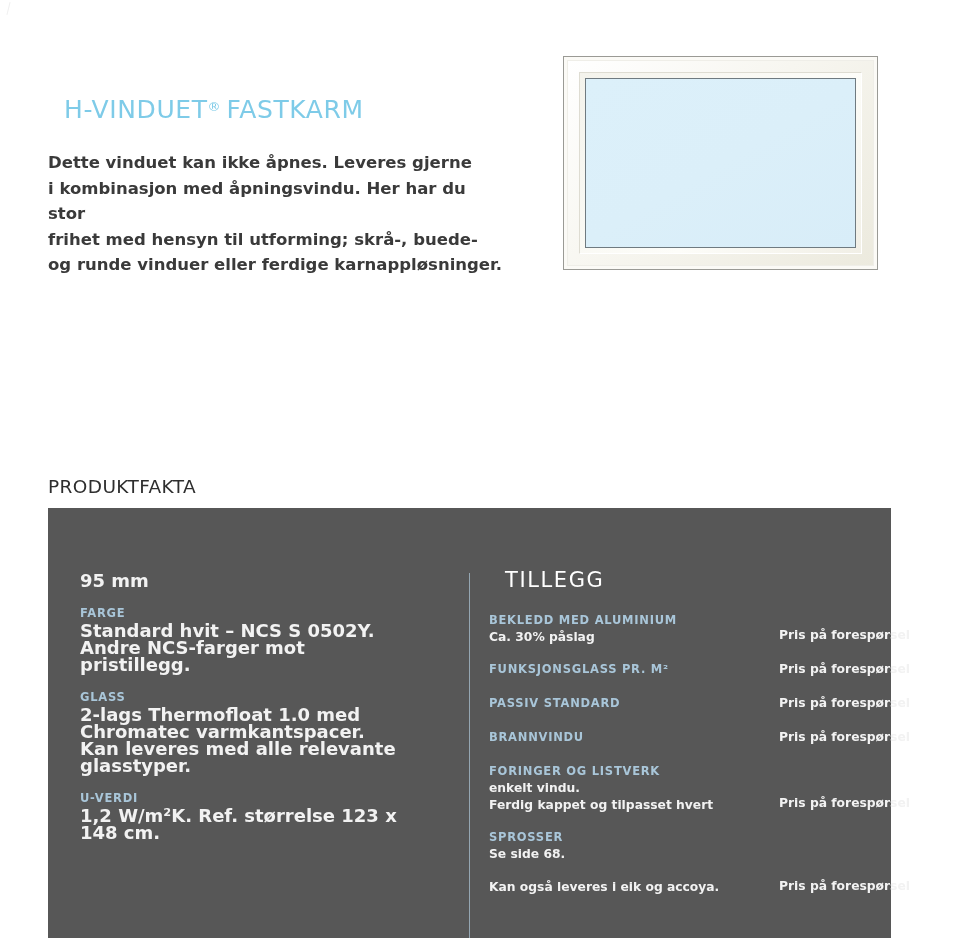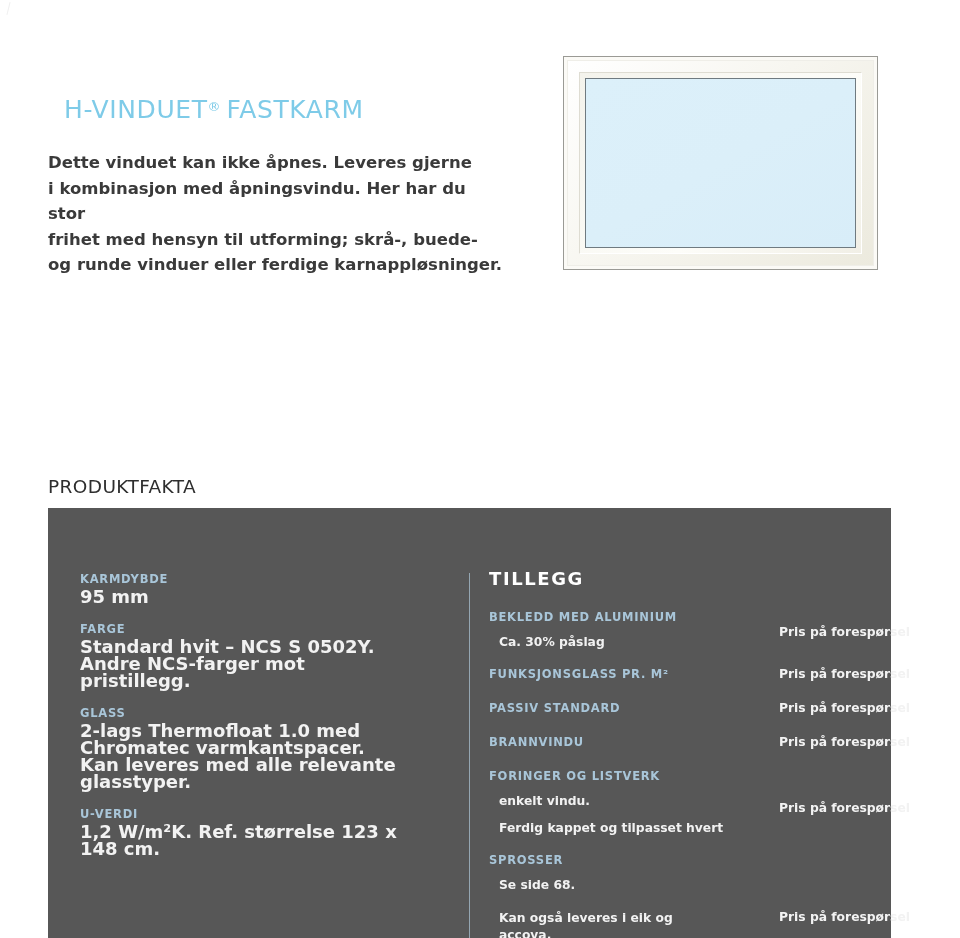--- a/index.html
+++ b/index.html
@@ -243,7 +243,6 @@
   <div class="col-left">
 
     <div class="spec-block">
-      <p class="spec-label">KARMDYBDE</p>
       <p class="spec-value">95 mm</p>
     </div>
 

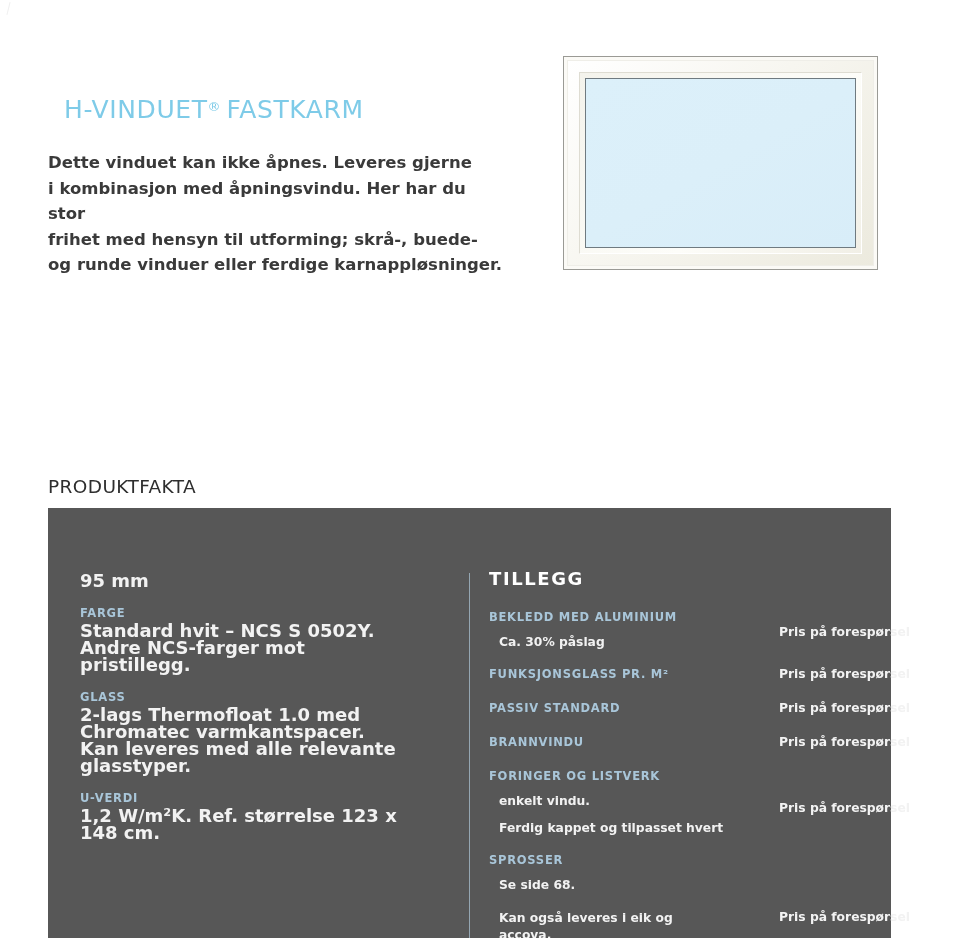--- a/index.html
+++ b/index.html
@@ -170,11 +170,11 @@
   }
 
   .tillegg-heading {
-    font-size: 18px;
-    font-weight: 700;
+    font-size: 21px;
+    font-weight: 400;
     letter-spacing: 1.6px;
     color: #ffffff;
-    margin: 0 0 21px 0;
+    margin: 0 0 21px 16px;
   }
 
   .add-row {

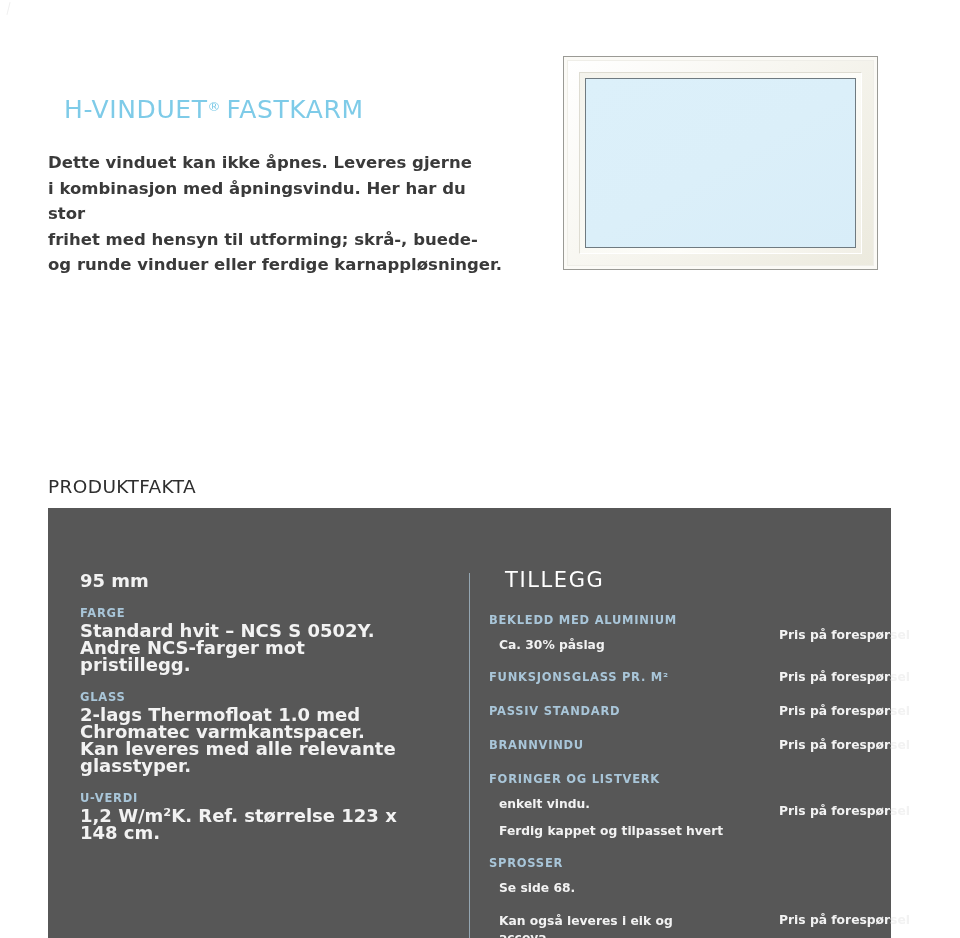--- a/index.html
+++ b/index.html
@@ -196,7 +196,7 @@
     font-weight: 700;
     line-height: 17px;
     color: #f2f2f2;
-    margin: 10px;
+    margin: 0;
   }
   .add-price {
     position: absolute;

